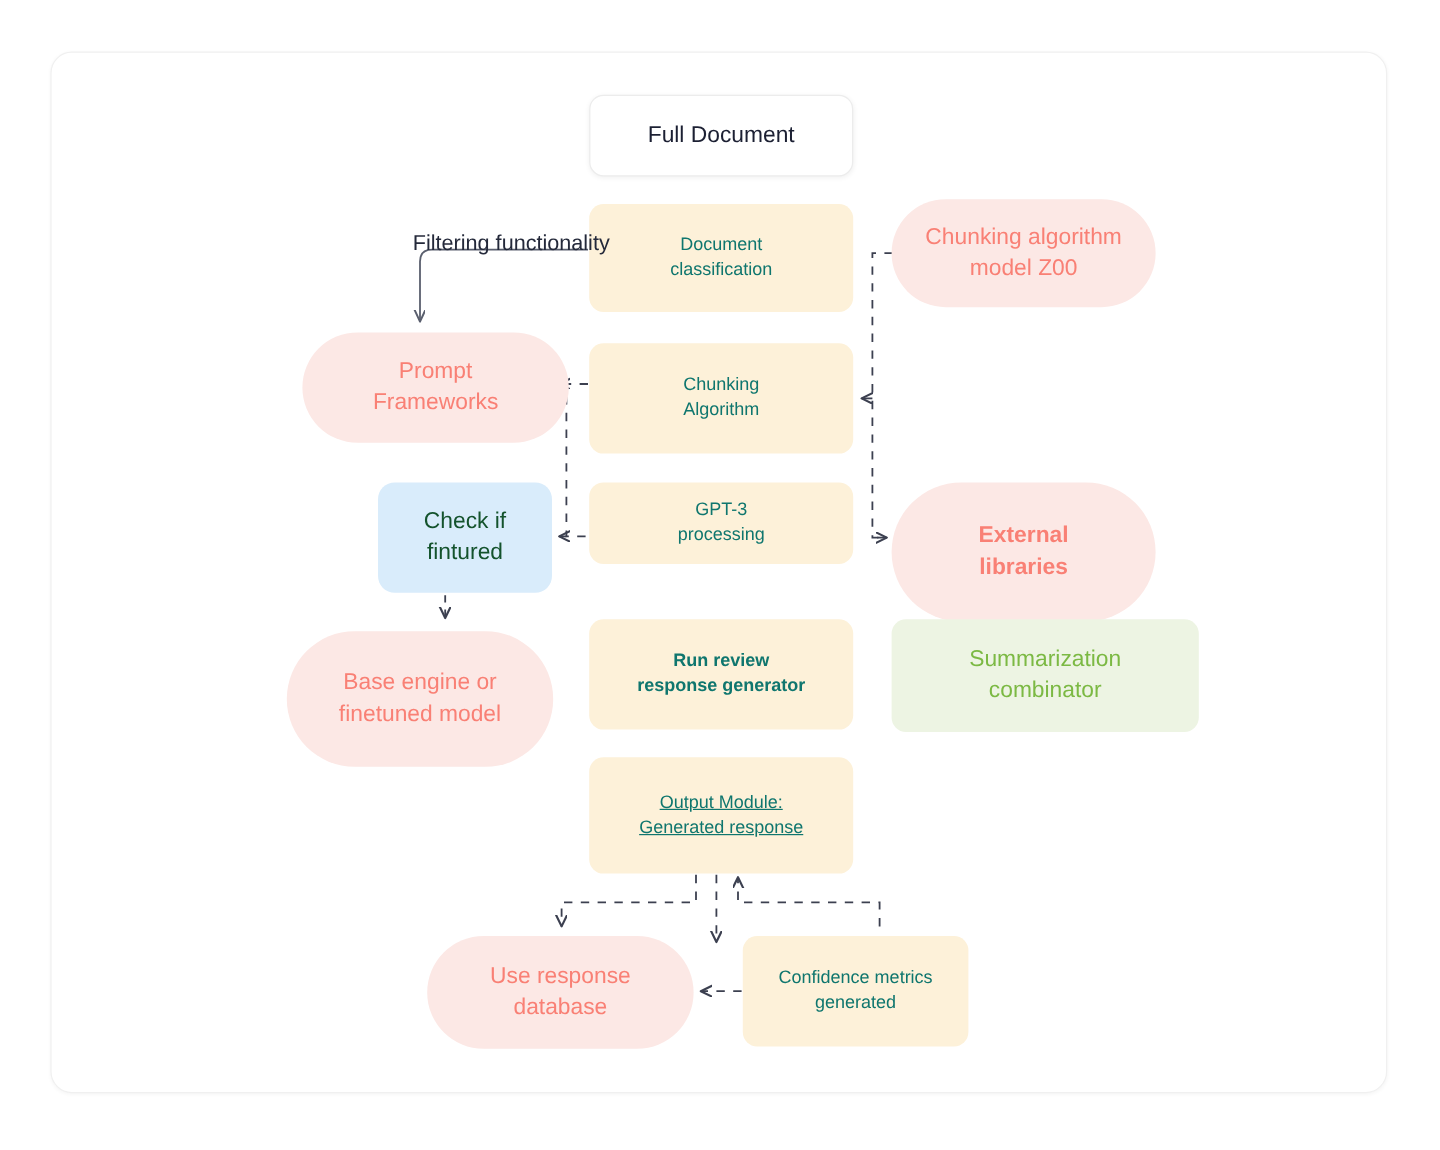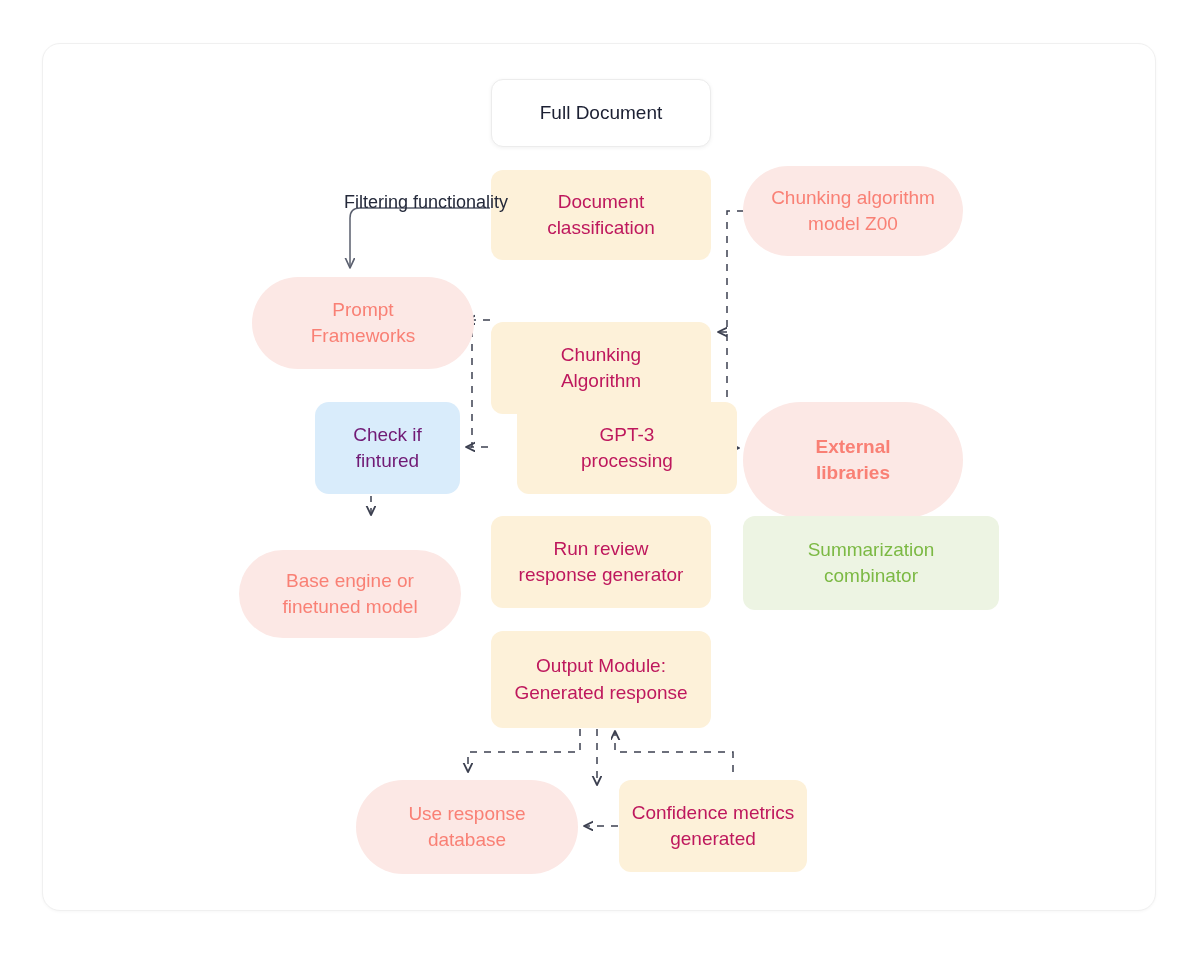--- a/index.html
+++ b/index.html
@@ -56,8 +56,8 @@
   .n-yellow {
     background: #fdf1d9;
     border-radius: 12px;
-    color: #be185d;
-    font-size: 19px;
+    color: #0f766e;
+    font-size: 15px;
   }
   .n-pink {
     background: #fce8e5;

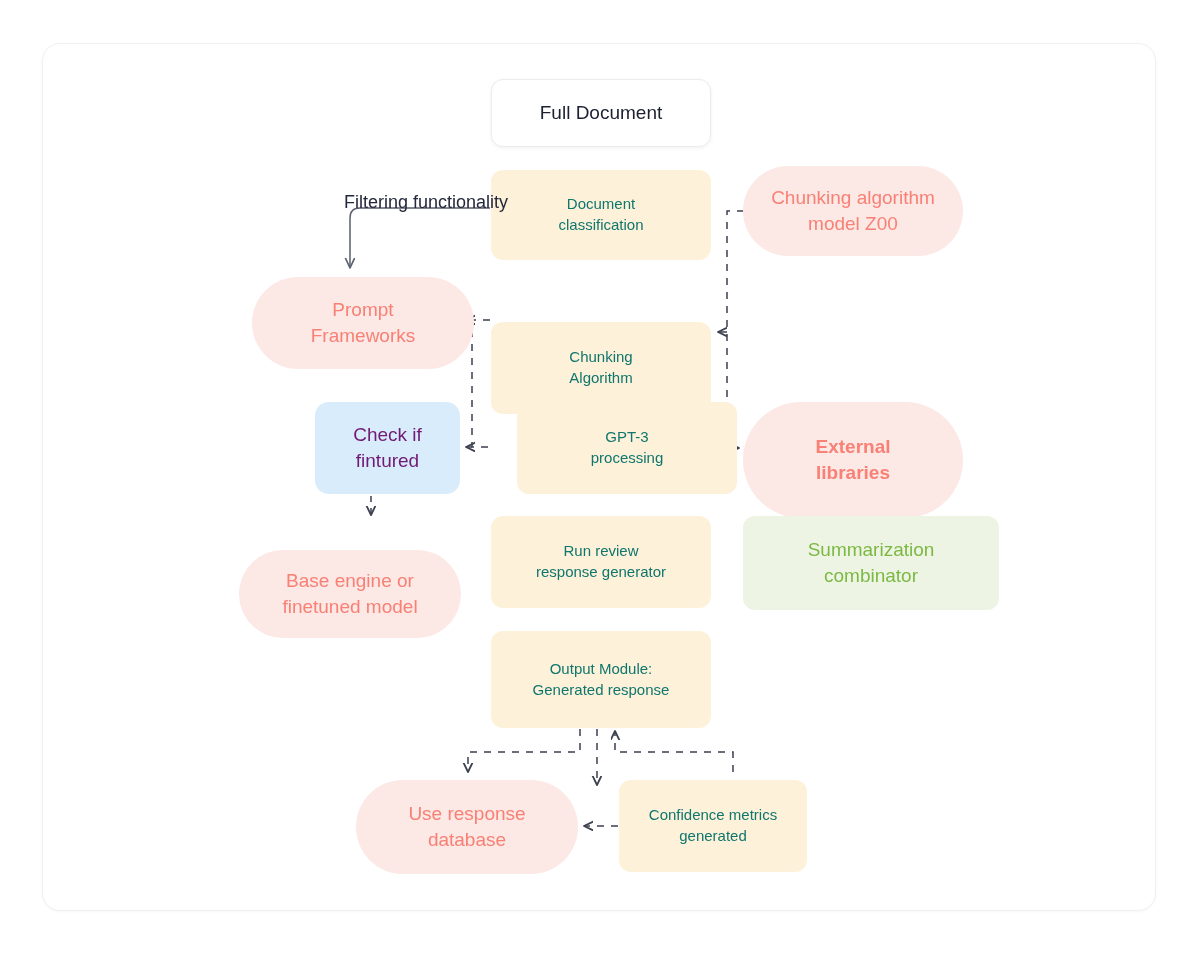--- a/index.html
+++ b/index.html
@@ -150,7 +150,7 @@
 model Z00</div>
       <div class="node n-pink" style="left: 252px; top: 277px; width: 222px; height: 92px;">Prompt
 Frameworks</div>
-      <div class="node n-yellow" style="left: 491px; top: 286px; width: 220px; height: 92px; margin-top: 36px;">Chunking
+      <div class="node n-yellow" style="left: 491px; top: 286px; width: 220px; height: 92px;">Chunking
 Algorithm</div>
       <div class="node n-blue" style="left: 315px; top: 402px; width: 145px; height: 92px;">Check if
 fintured</div>

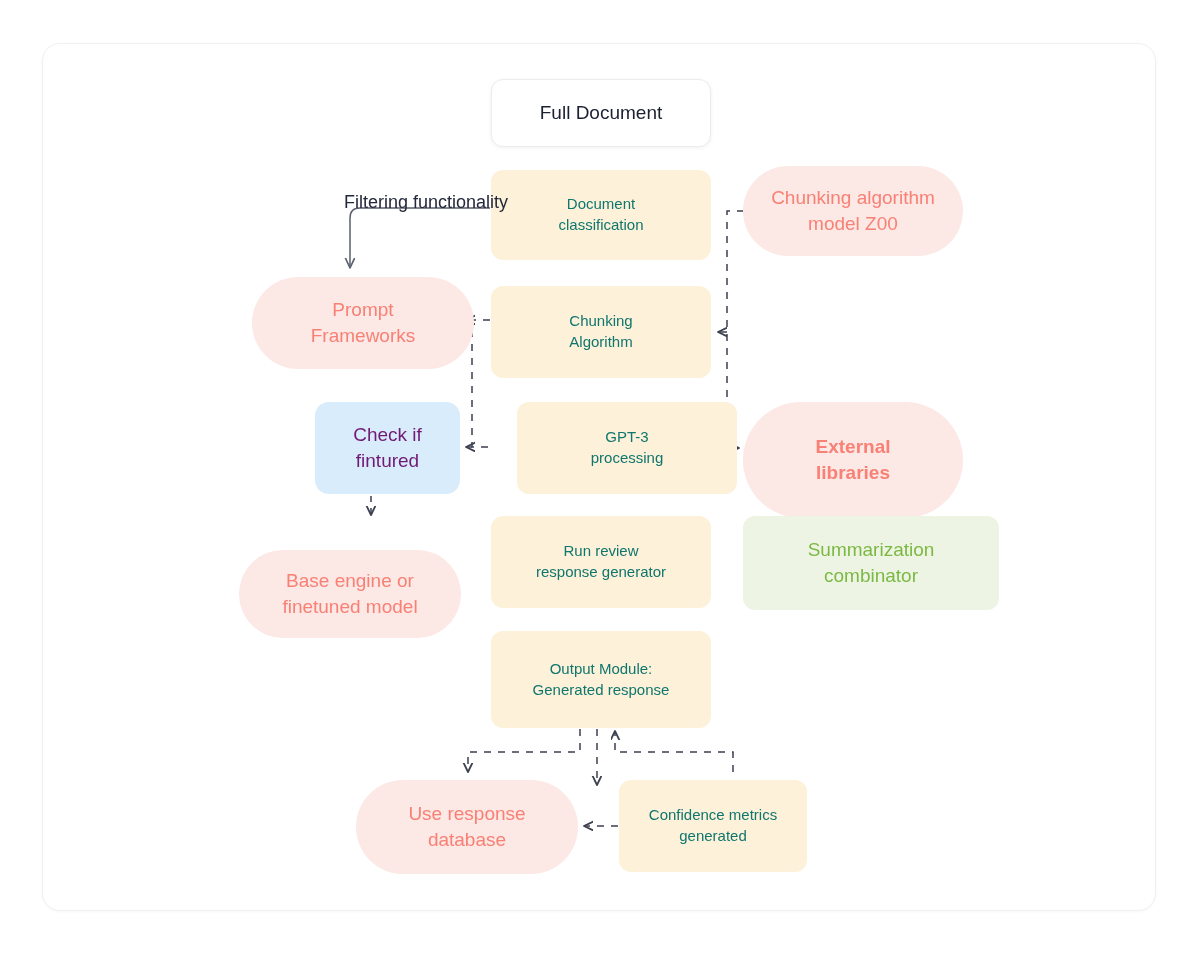--- a/index.html
+++ b/index.html
@@ -68,7 +68,7 @@
   .n-blue {
     background: #d9ecfb;
     border-radius: 14px;
-    color: #701a75;
+    color: #14532d;
     font-size: 19px;
   }
   .n-green {

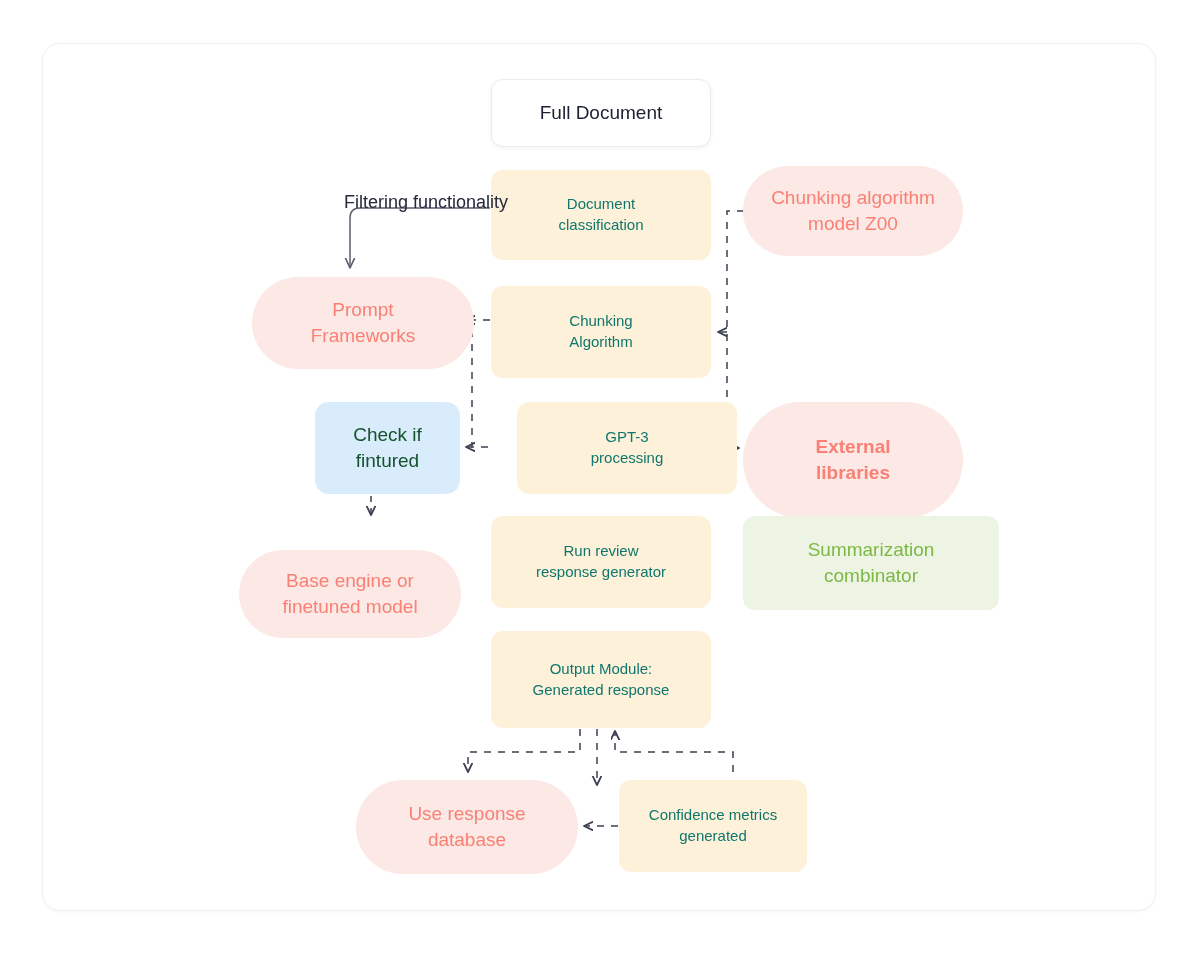--- a/index.html
+++ b/index.html
@@ -154,7 +154,7 @@
 Algorithm</div>
       <div class="node n-blue" style="left: 315px; top: 402px; width: 145px; height: 92px;">Check if
 fintured</div>
-      <div class="node n-yellow" style="left: 517px; top: 402px; width: 220px; height: 92px;">GPT-3
+      <div class="node n-yellow" style="left: 491px; top: 402px; width: 220px; height: 68px;">GPT-3
 processing</div>
       <div class="node n-pink" style="left: 743px; top: 402px; width: 220px; height: 116px; font-weight: bold;">External
 libraries</div>

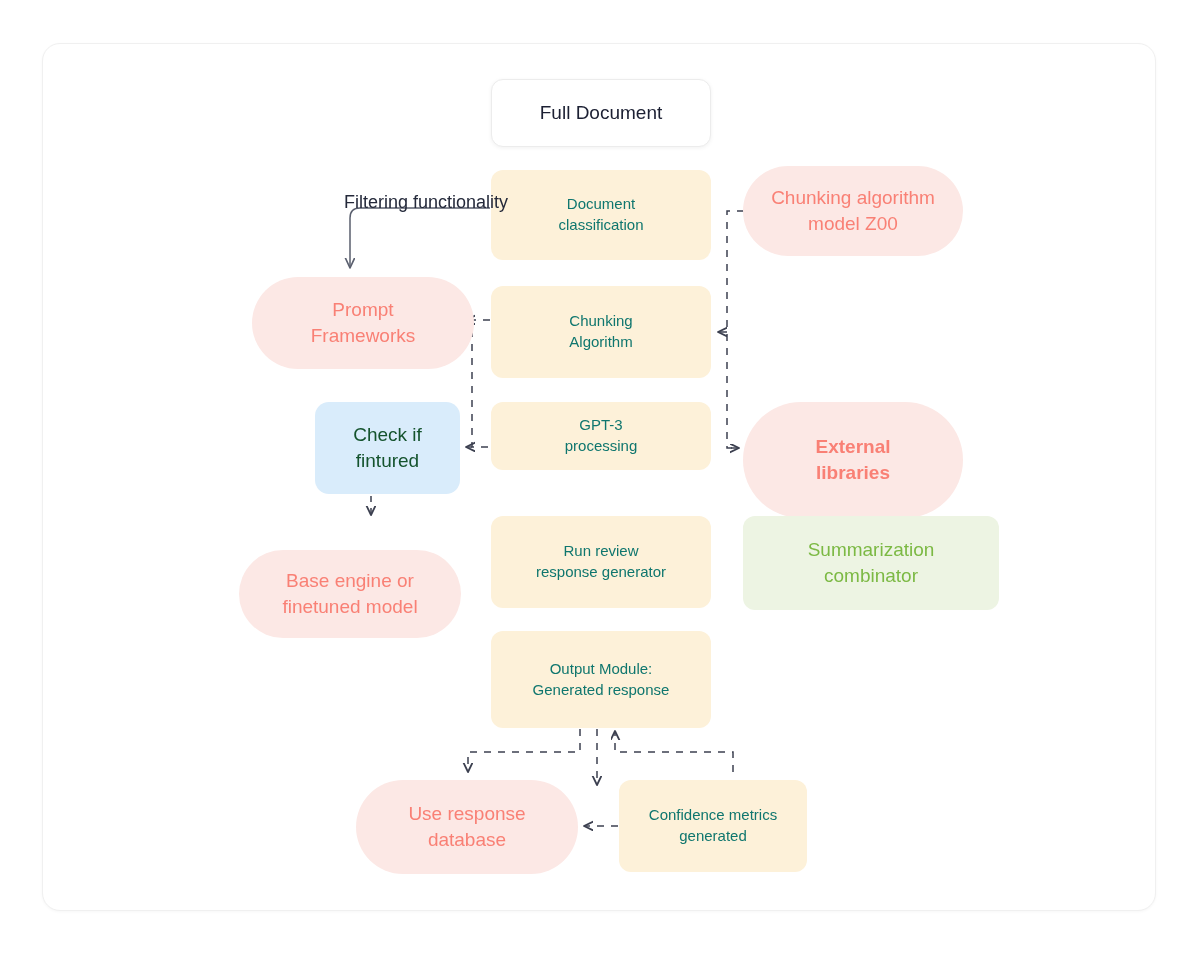--- a/index.html
+++ b/index.html
@@ -160,7 +160,7 @@
 libraries</div>
       <div class="node n-pink" style="left: 239px; top: 526px; width: 222px; height: 88px; margin-top: 24px;">Base engine or
 finetuned model</div>
-      <div class="node n-yellow" style="left: 491px; top: 516px; width: 220px; height: 92px;">Run review
+      <div class="node n-yellow" style="left: 491px; top: 516px; width: 220px; height: 92px; font-weight: bold;">Run review
 response generator</div>
       <div class="node n-green" style="left: 743px; top: 516px; width: 256px; height: 94px;">Summarization
 combinator</div>

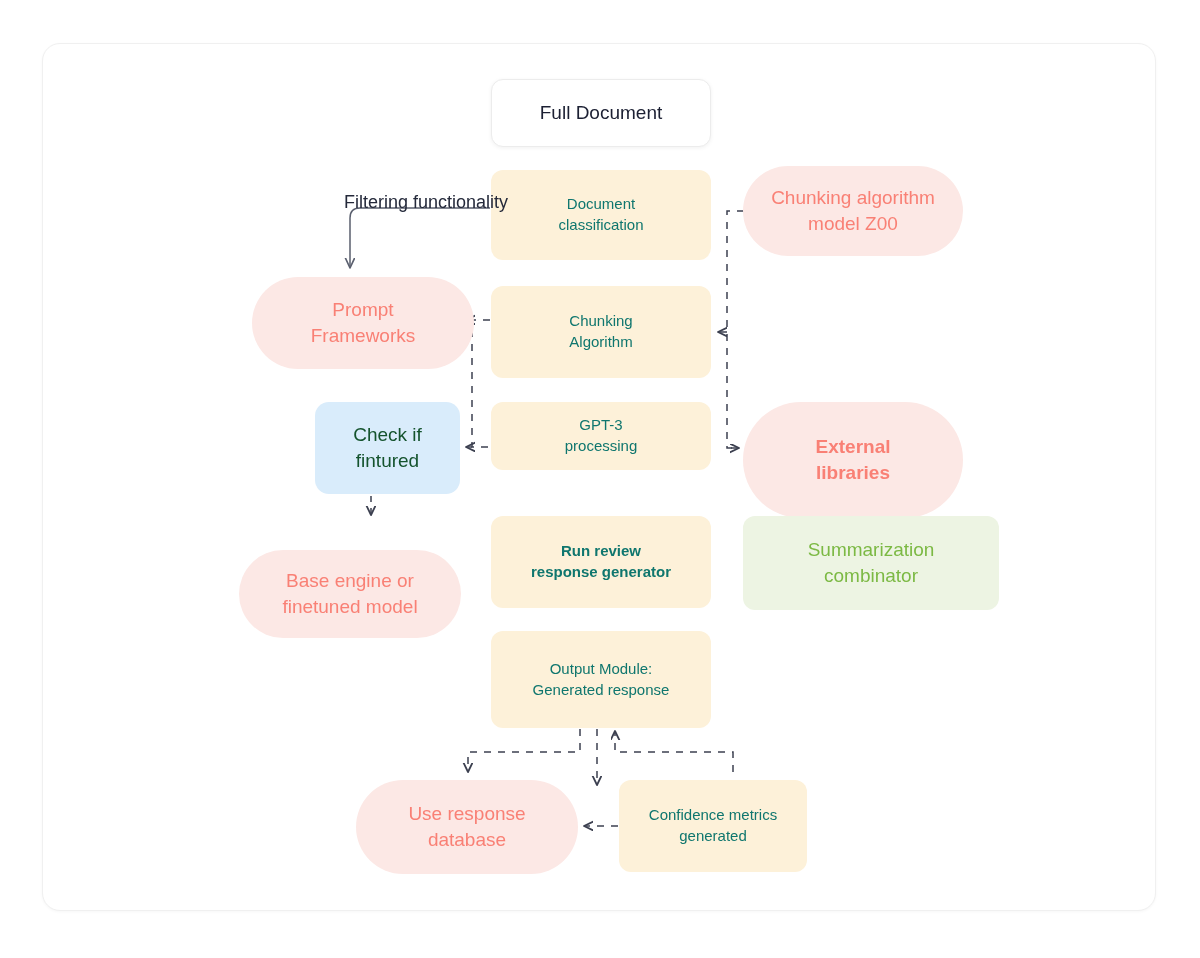--- a/index.html
+++ b/index.html
@@ -158,7 +158,7 @@
 processing</div>
       <div class="node n-pink" style="left: 743px; top: 402px; width: 220px; height: 116px; font-weight: bold;">External
 libraries</div>
-      <div class="node n-pink" style="left: 239px; top: 526px; width: 222px; height: 88px; margin-top: 24px;">Base engine or
+      <div class="node n-pink" style="left: 239px; top: 526px; width: 222px; height: 113px;">Base engine or
 finetuned model</div>
       <div class="node n-yellow" style="left: 491px; top: 516px; width: 220px; height: 92px; font-weight: bold;">Run review
 response generator</div>

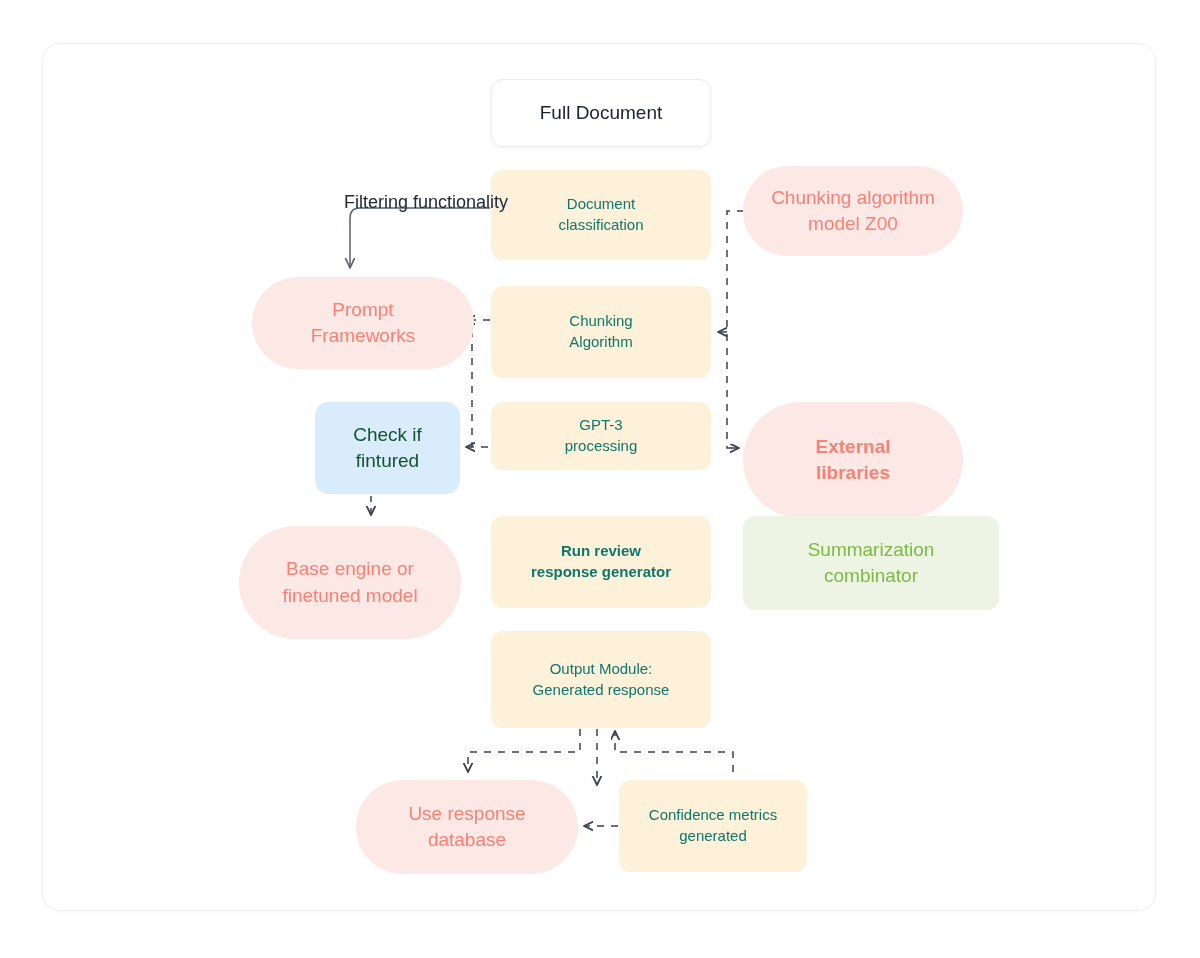--- a/index.html
+++ b/index.html
@@ -164,7 +164,7 @@
 response generator</div>
       <div class="node n-green" style="left: 743px; top: 516px; width: 256px; height: 94px;">Summarization
 combinator</div>
-      <div class="node n-yellow" style="left: 491px; top: 631px; width: 220px; height: 97px;">Output Module:
+      <div class="node n-yellow" style="left: 491px; top: 631px; width: 220px; height: 97px; text-decoration: underline;">Output Module:
 Generated response</div>
       <div class="node n-pink" style="left: 356px; top: 780px; width: 222px; height: 94px;">Use response
 database</div>

